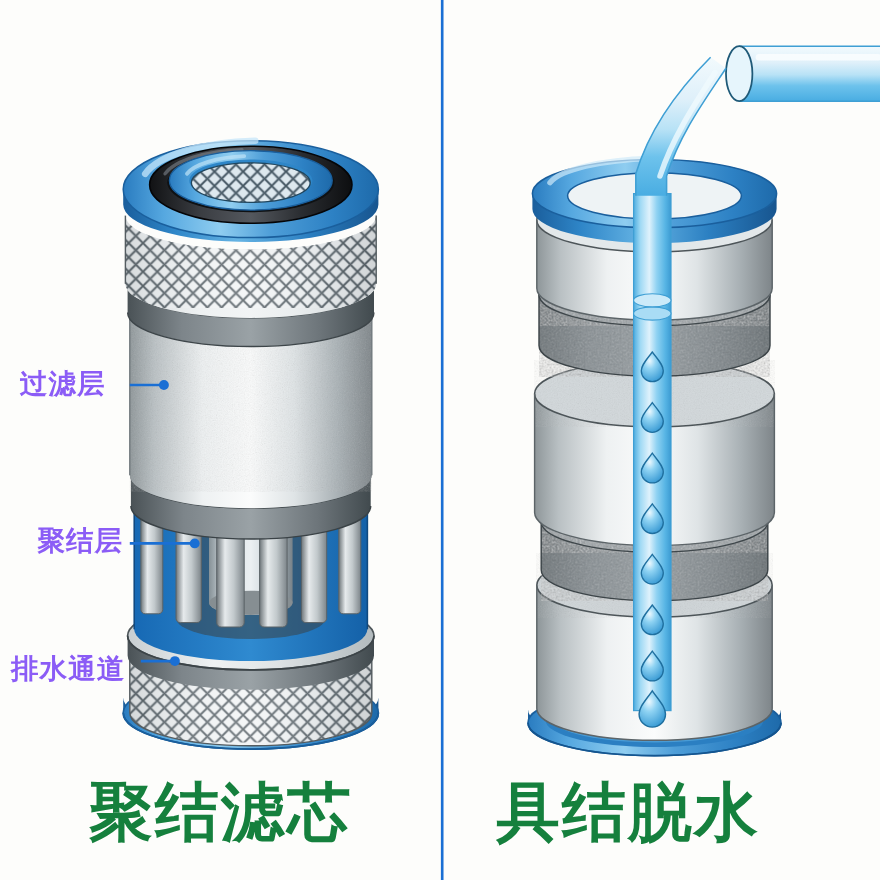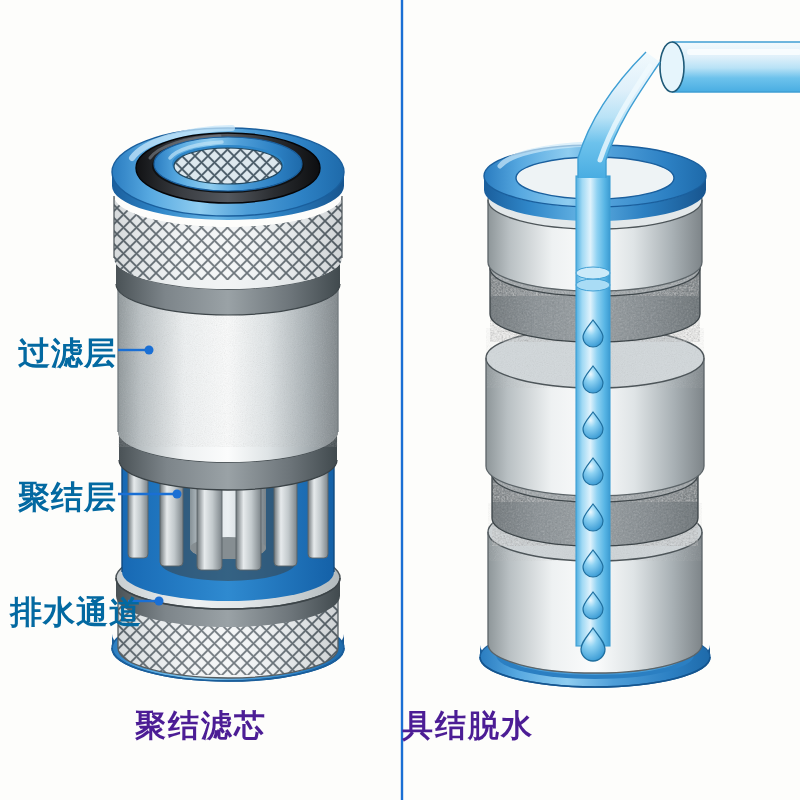--- a/index.html
+++ b/index.html
@@ -26,9 +26,9 @@
   #cap-right{left:402px;width:338px;top:710px;}
   .lbl{
     position:absolute;
-    font-size:32px;
+    font-size:25px;
     font-weight:600;
-    color:#0369a1;
+    color:#8b5cf6;
     white-space:nowrap;
     line-height:1;
     letter-spacing:1px;

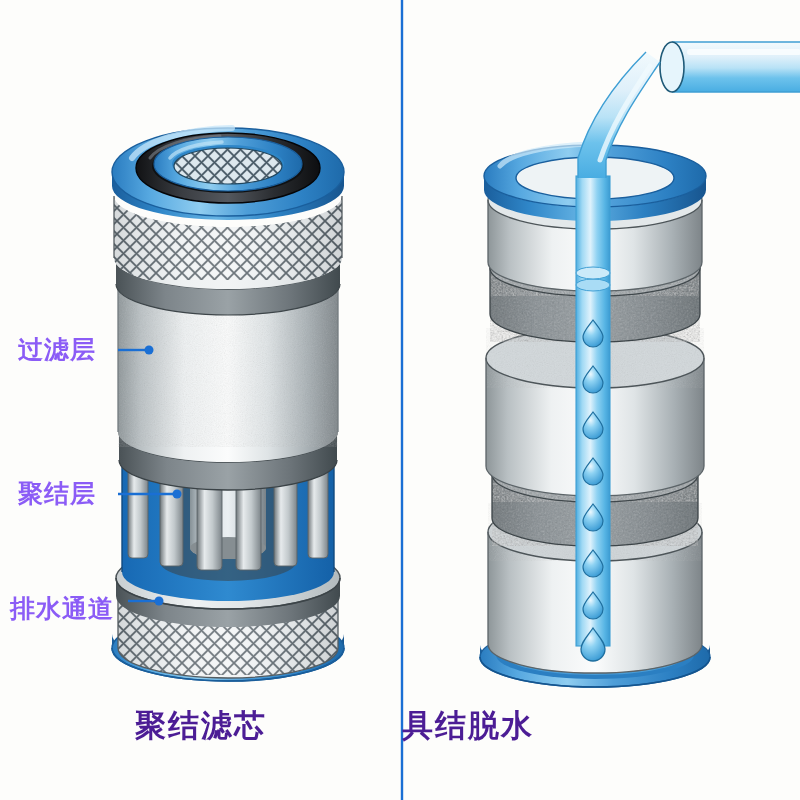--- a/index.html
+++ b/index.html
@@ -34,7 +34,7 @@
     letter-spacing:1px;
   }
   #lbl-filter{left:18px;top:337px;}
-  #lbl-coal{left:18px;top:481px;}
+  #lbl-coal{left:34px;top:481px;font-family:Liberation Mono, monospace;}
   #lbl-drain{left:10px;top:596px;}
 </style>
 </head>

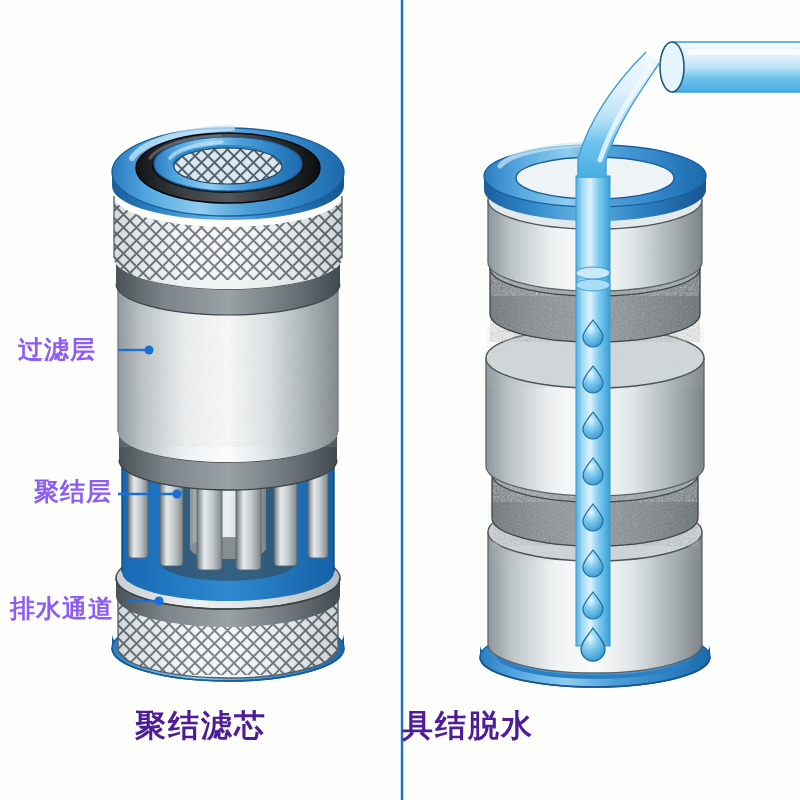--- a/index.html
+++ b/index.html
@@ -15,9 +15,9 @@
   #stage svg{display:block;}
   .cap{
     position:absolute;
-    font-size:31px;
+    font-size:58px;
     font-weight:700;
-    color:#4c1d95;
+    color:#15803d;
     letter-spacing:2px;
     white-space:nowrap;
     line-height:1;

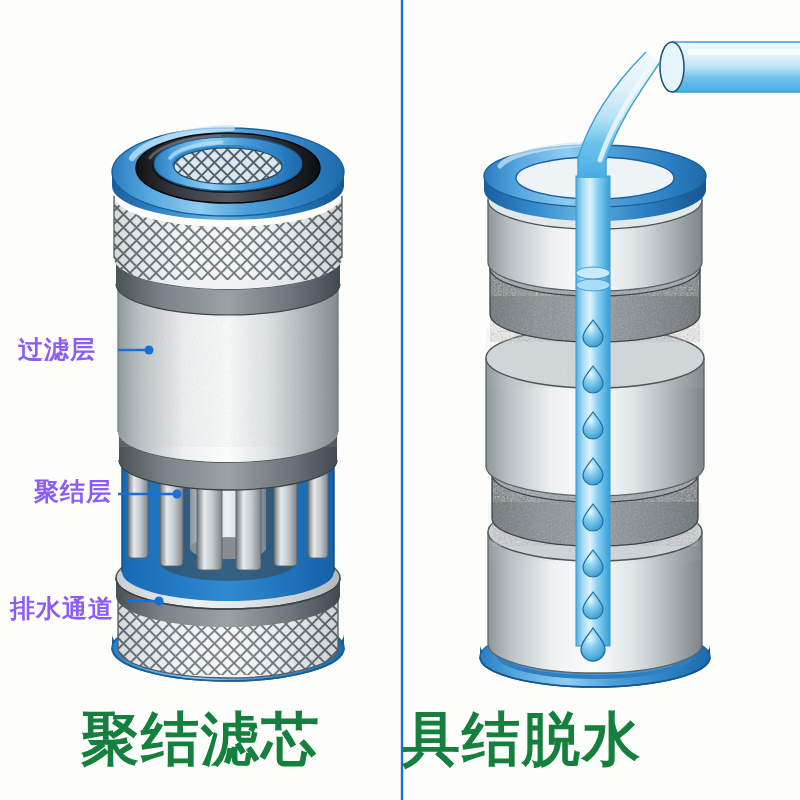--- a/index.html
+++ b/index.html
@@ -23,7 +23,7 @@
     line-height:1;
   }
   #cap-left{left:0;width:402px;text-align:center;top:710px;}
-  #cap-right{left:402px;width:338px;top:710px;}
+  #cap-right{left:402px;width:338px;text-align:center;top:710px;font-family:Liberation Serif, serif;}
   .lbl{
     position:absolute;
     font-size:25px;

